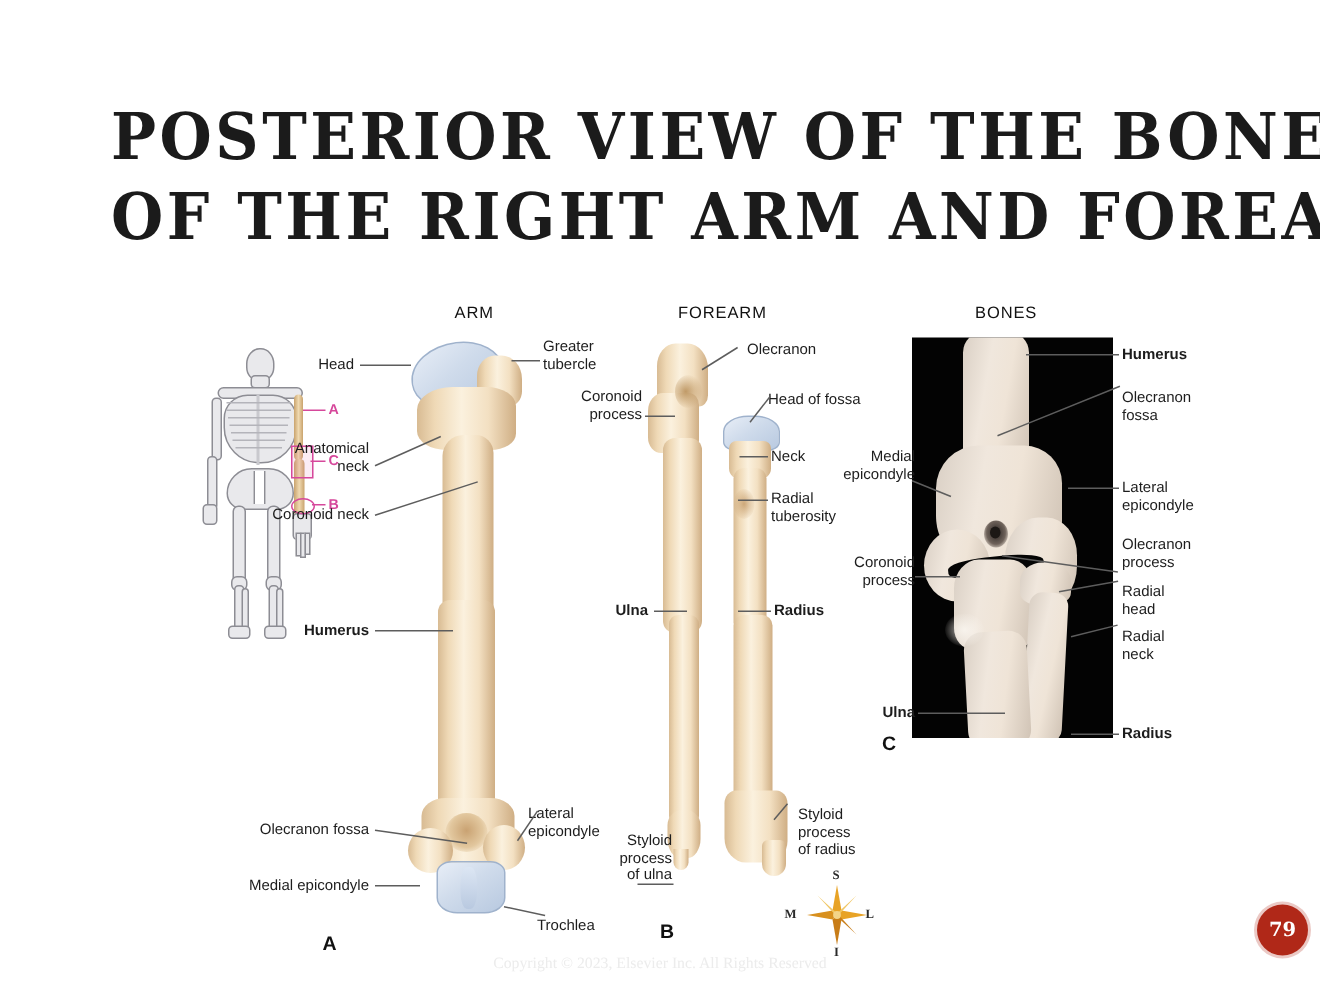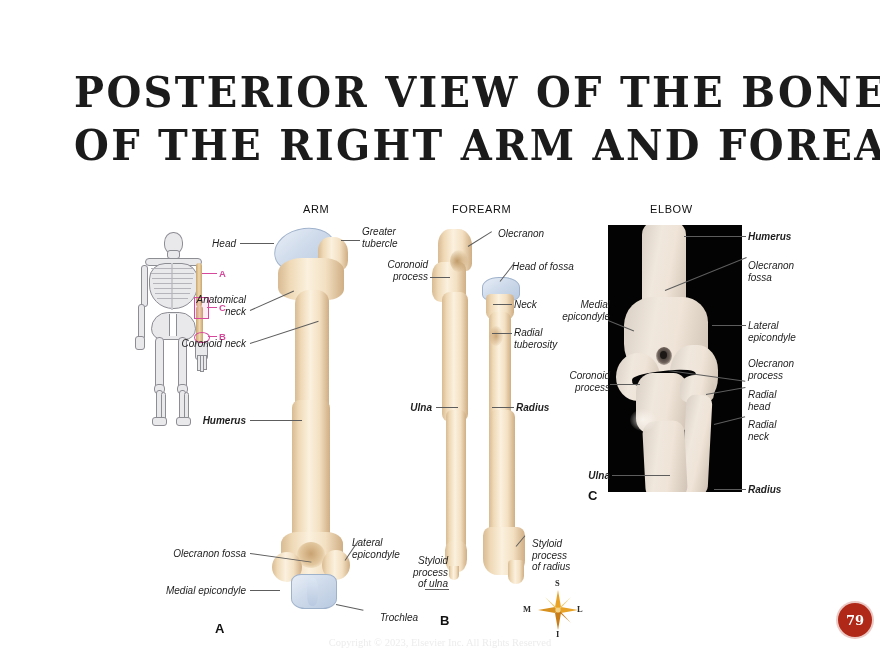--- a/index.html
+++ b/index.html
@@ -241,7 +241,7 @@
 
   <div class="panel-head" style="left:303px;top:203px;">ARM</div>
   <div class="panel-head" style="left:452px;top:203px;">FOREARM</div>
-  <div class="panel-head" style="left:650px;top:203px;">ELBOW</div>
+  <div class="panel-head" style="left:650px;top:203px;">BONES</div>
 
   <div>
 

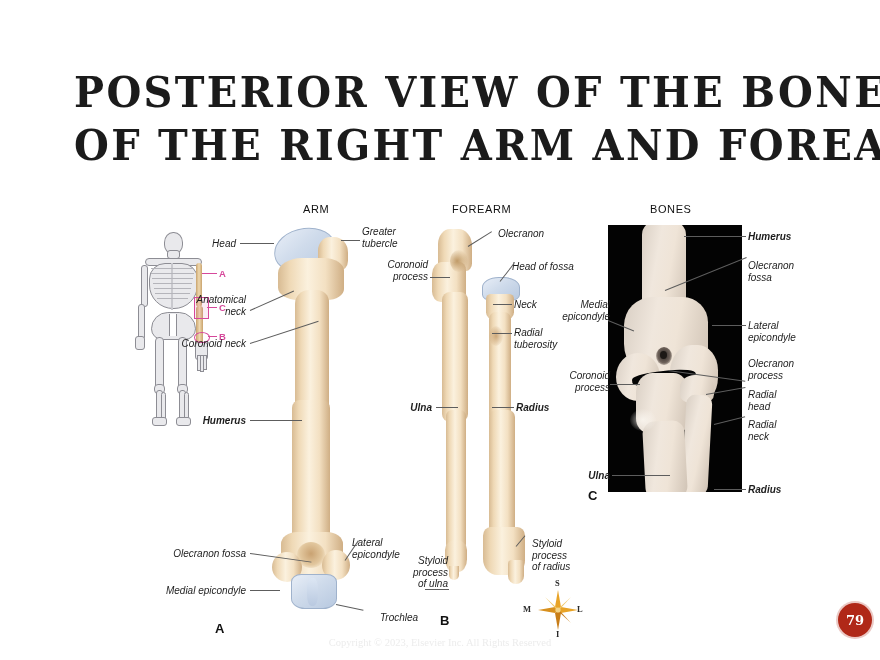--- a/index.html
+++ b/index.html
@@ -45,7 +45,6 @@
     line-height: 11.5px;
     color: #1d1d1d;
     white-space: pre-line;
-    font-style: italic;
   }
   .lbl.bold { font-weight: bold; }
   .lbl.right { text-align: right; }

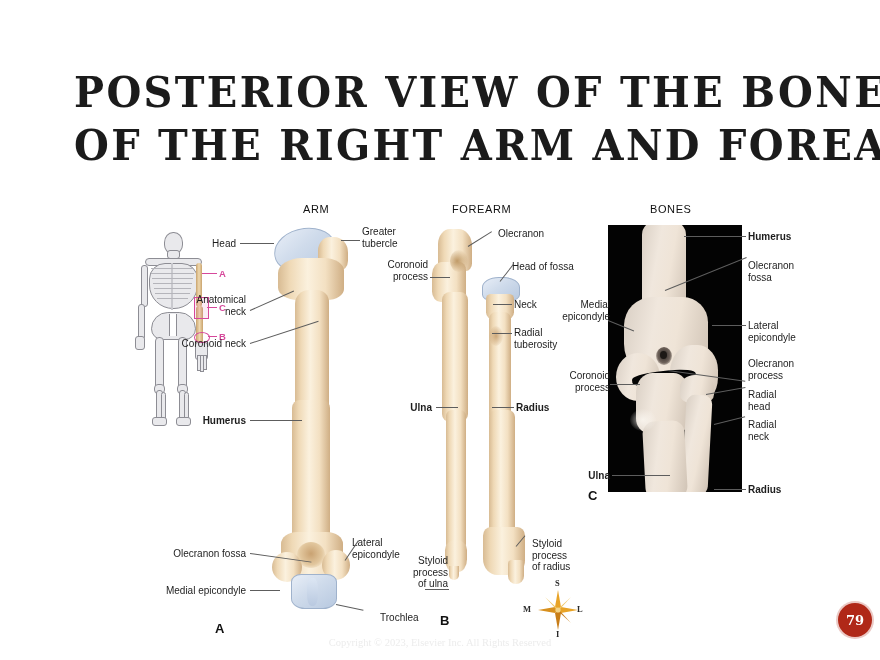--- a/index.html
+++ b/index.html
@@ -292,7 +292,7 @@
 epicondyle</div>
   <div class="leader" style="left:345px;top:560px;width:24px;transform:rotate(-56deg);"></div>
 
-  <div class="lbl" style="left:380px;top:612px;width:50px;">Trochlea</div>
+  <div class="lbl" style="left:358px;top:612px;width:50px;">Trochlea</div>
   <div class="leader" style="left:336px;top:604px;width:28px;transform:rotate(12deg);"></div>
 
   <div class="panel-letter" style="left:215px;top:621px;">A</div>

